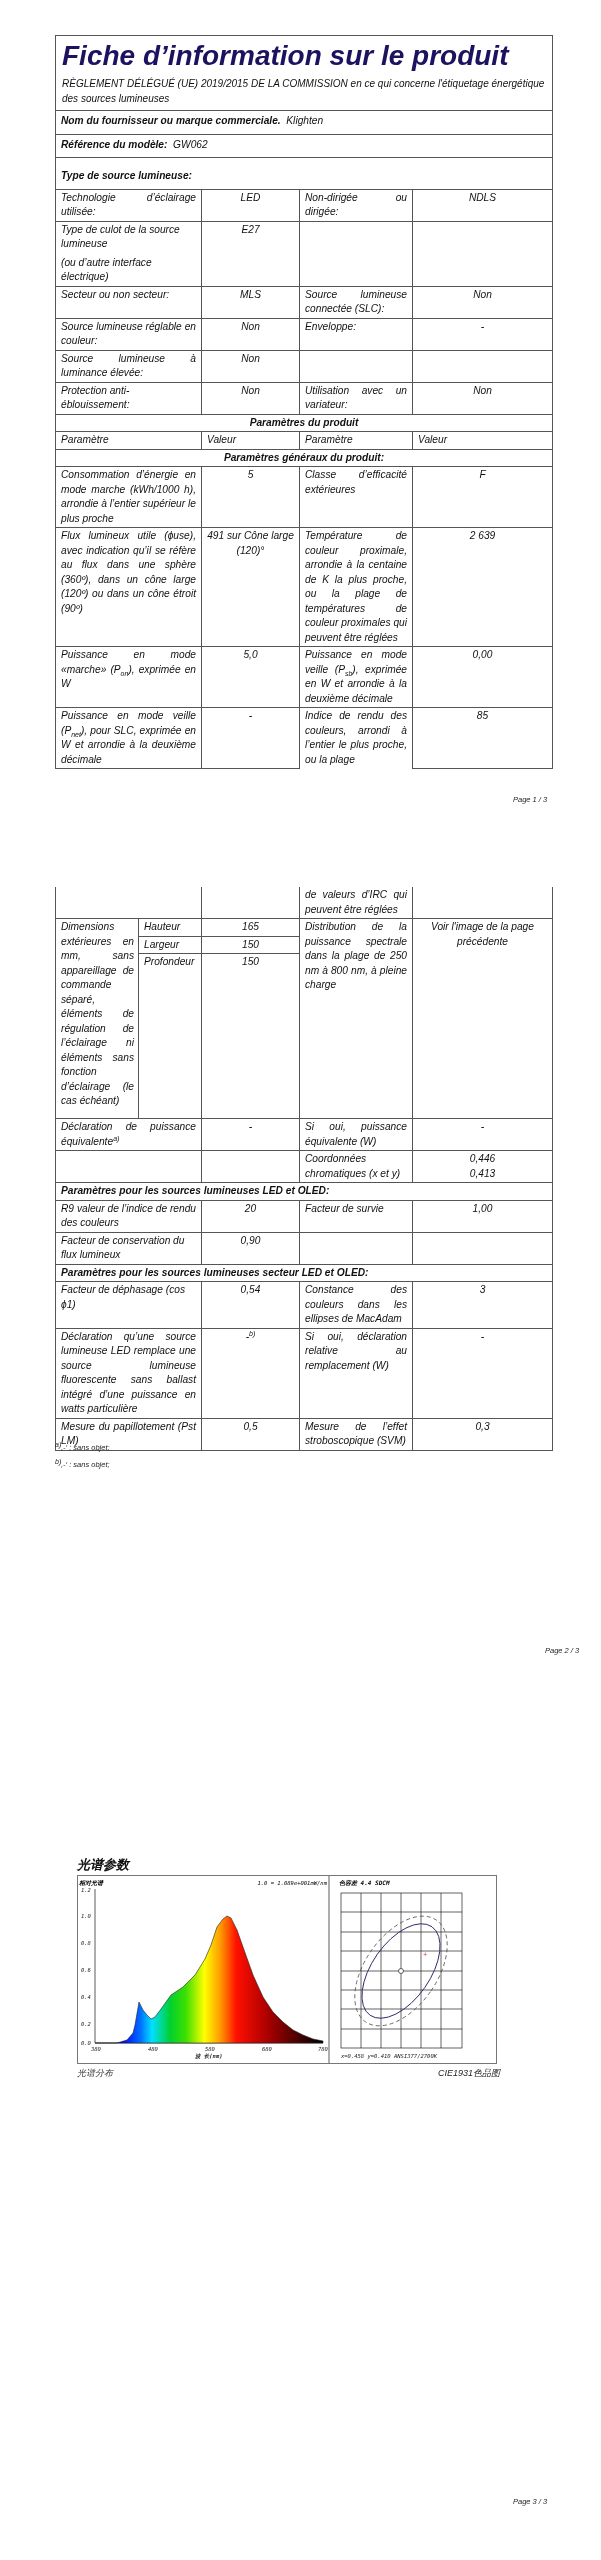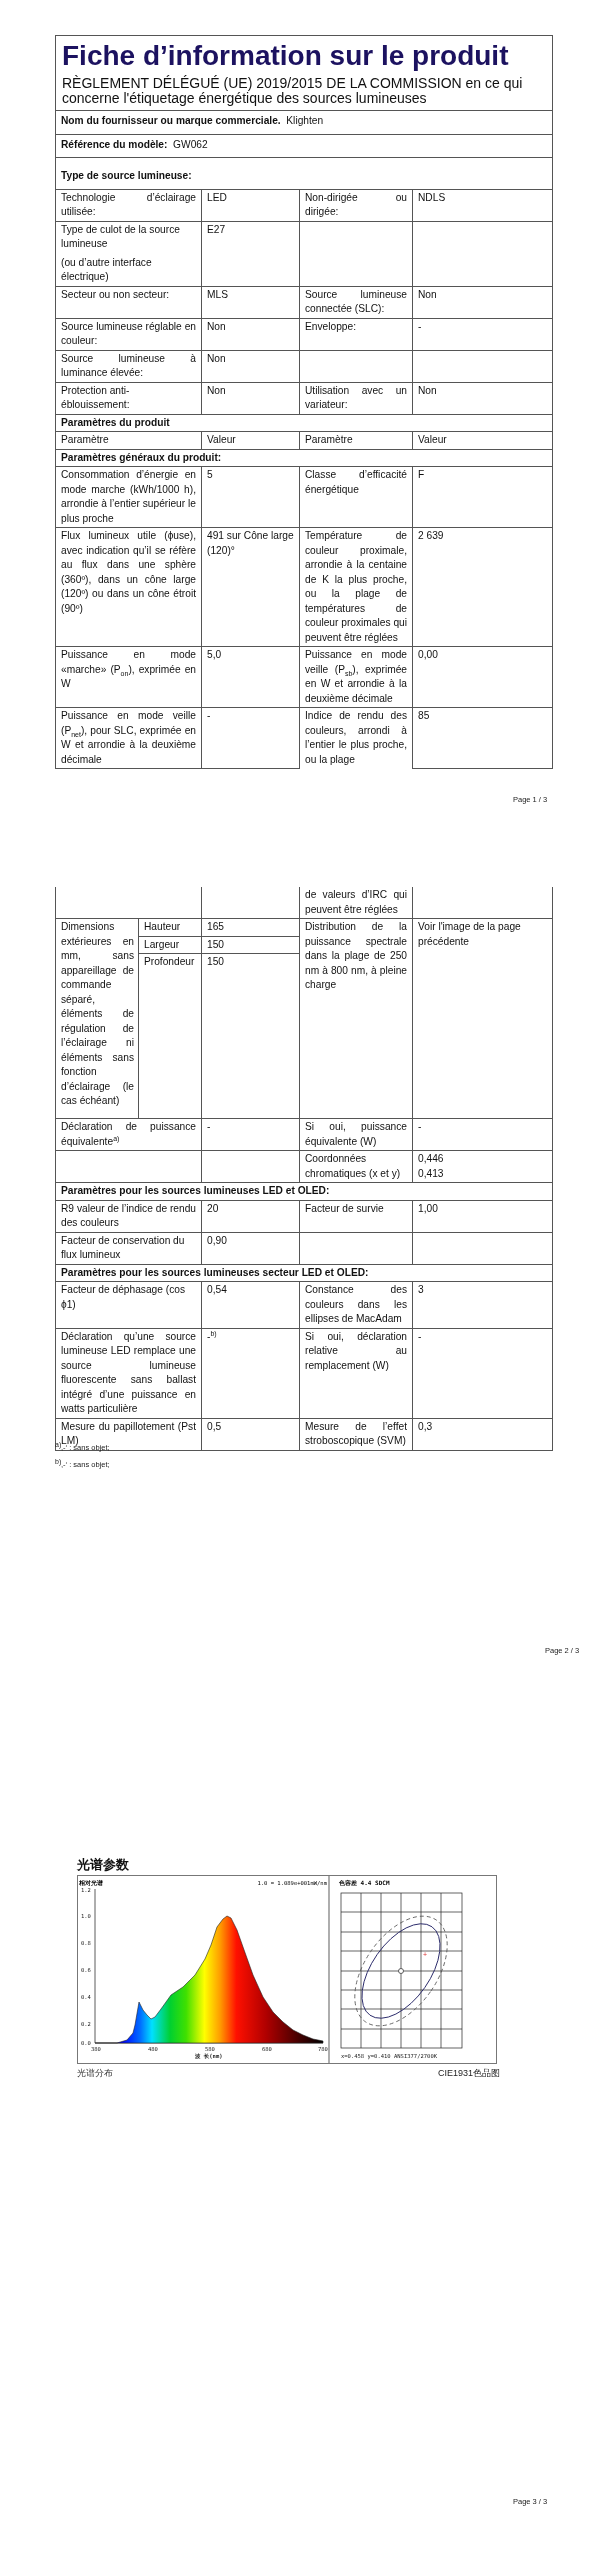--- a/index.html
+++ b/index.html
@@ -5,7 +5,7 @@
   html, body { margin: 0; padding: 0; background: #ffffff; }
   body { width: 601px; height: 2560px; position: relative; overflow: hidden;
          font-family: "Liberation Sans", sans-serif; color: #111; }
-  .page { position: absolute; left: 0; width: 601px; }
+  .page { position: absolute; left: 0; width: 601px; font-style: italic; }
   table.sheet { position: absolute; left: 55px; width: 497px; border-collapse: collapse;
                 table-layout: fixed; font-size: 10.2px; line-height: 14.5px; }
   table.sheet td { border: 1px solid #555; padding: 1px 5px 1px 5px; vertical-align: top; }

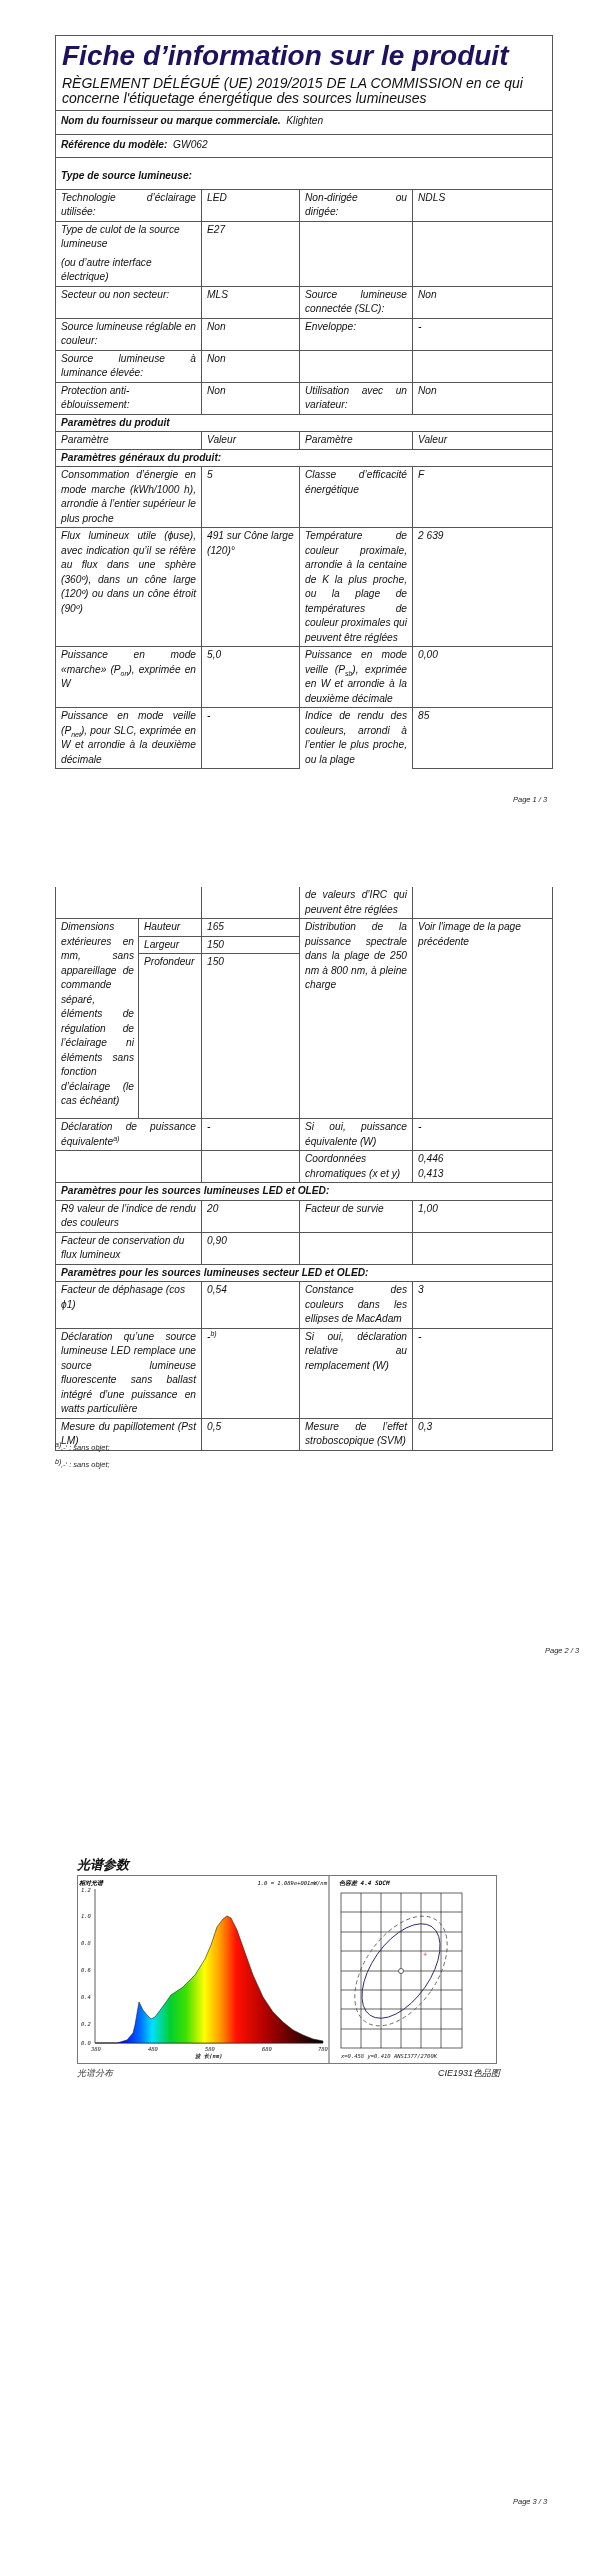--- a/index.html
+++ b/index.html
@@ -14,7 +14,7 @@
   .bold { font-weight: bold; }
   .title-cell { padding: 4px 6px 2px 6px !important; }
   .doc-title { font-size: 28px; line-height: 32px; font-weight: bold; color: #1c1260; margin: 0 0 4px 0; }
-  .doc-sub { font-size: 14px; line-height: 15px; margin: 0 0 2px 0; }
+  .doc-sub { font-size: 10px; line-height: 15px; margin: 0 0 2px 0; }
   .page-num { position: absolute; left: 513px; font-size: 7.5px; color: #222; }
   .footnote { position: absolute; left: 55px; font-size: 7.5px; color: #222; }
   sup, sub { font-size: 7px; line-height: 0; }

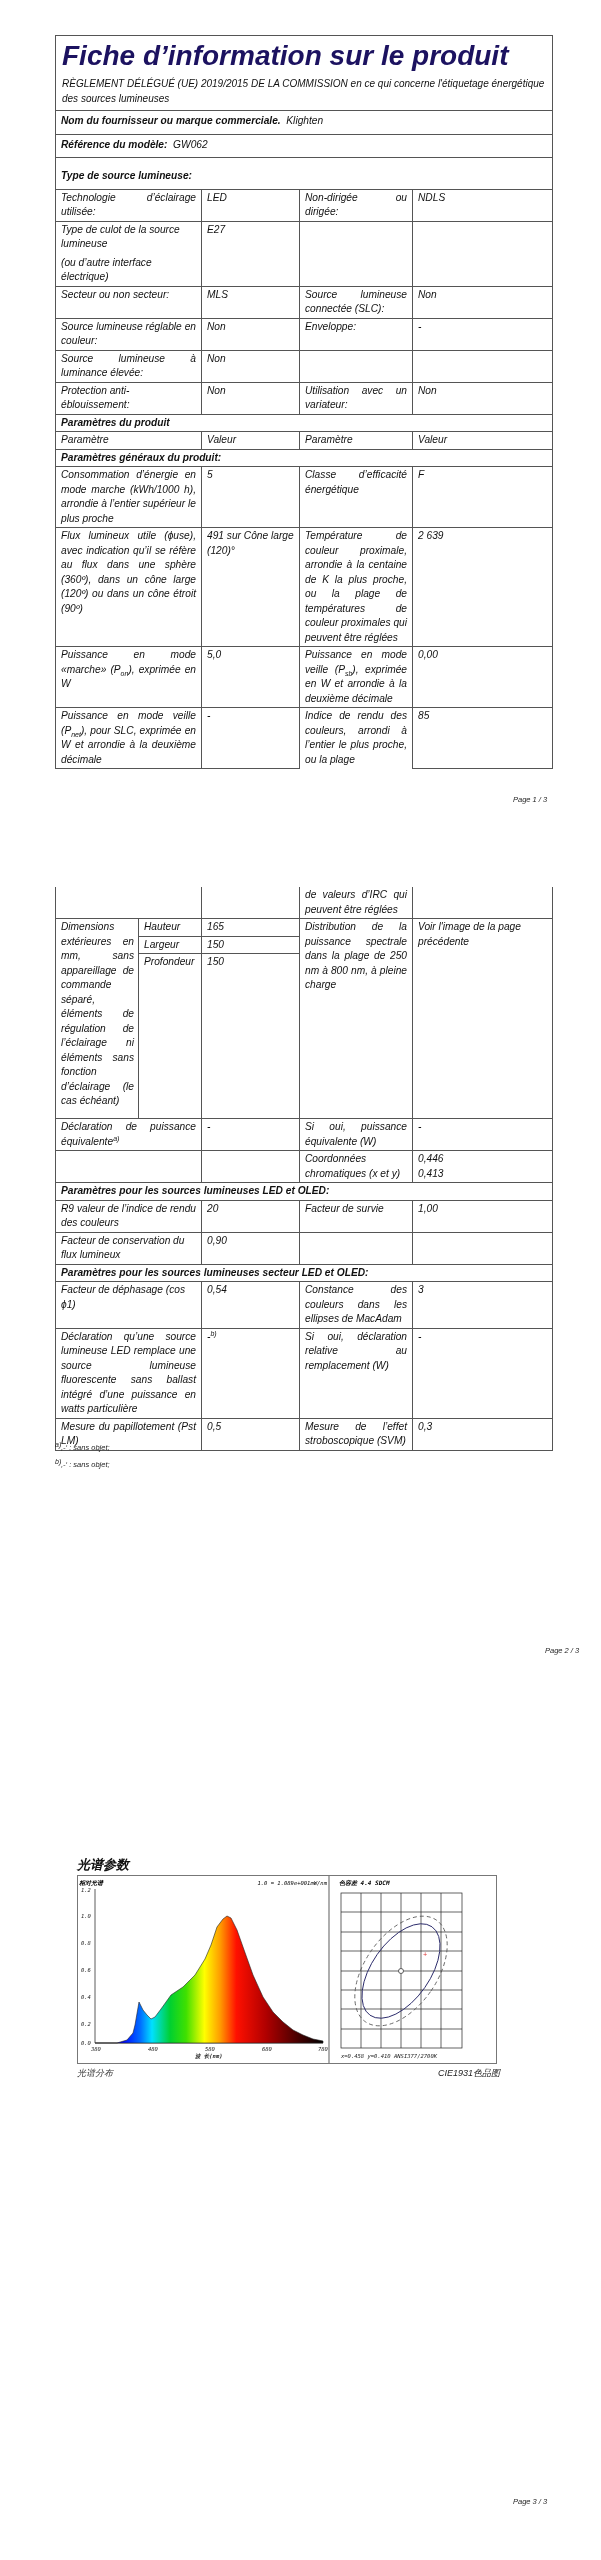--- a/index.html
+++ b/index.html
@@ -10,7 +10,7 @@
                 table-layout: fixed; font-size: 10.2px; line-height: 14.5px; }
   table.sheet td { border: 1px solid #555; padding: 1px 5px 1px 5px; vertical-align: top; }
   .just { text-align: justify; }
-  .center { text-align: left; }
+  .center { text-align: center; }
   .bold { font-weight: bold; }
   .title-cell { padding: 4px 6px 2px 6px !important; }
   .doc-title { font-size: 28px; line-height: 32px; font-weight: bold; color: #1c1260; margin: 0 0 4px 0; }

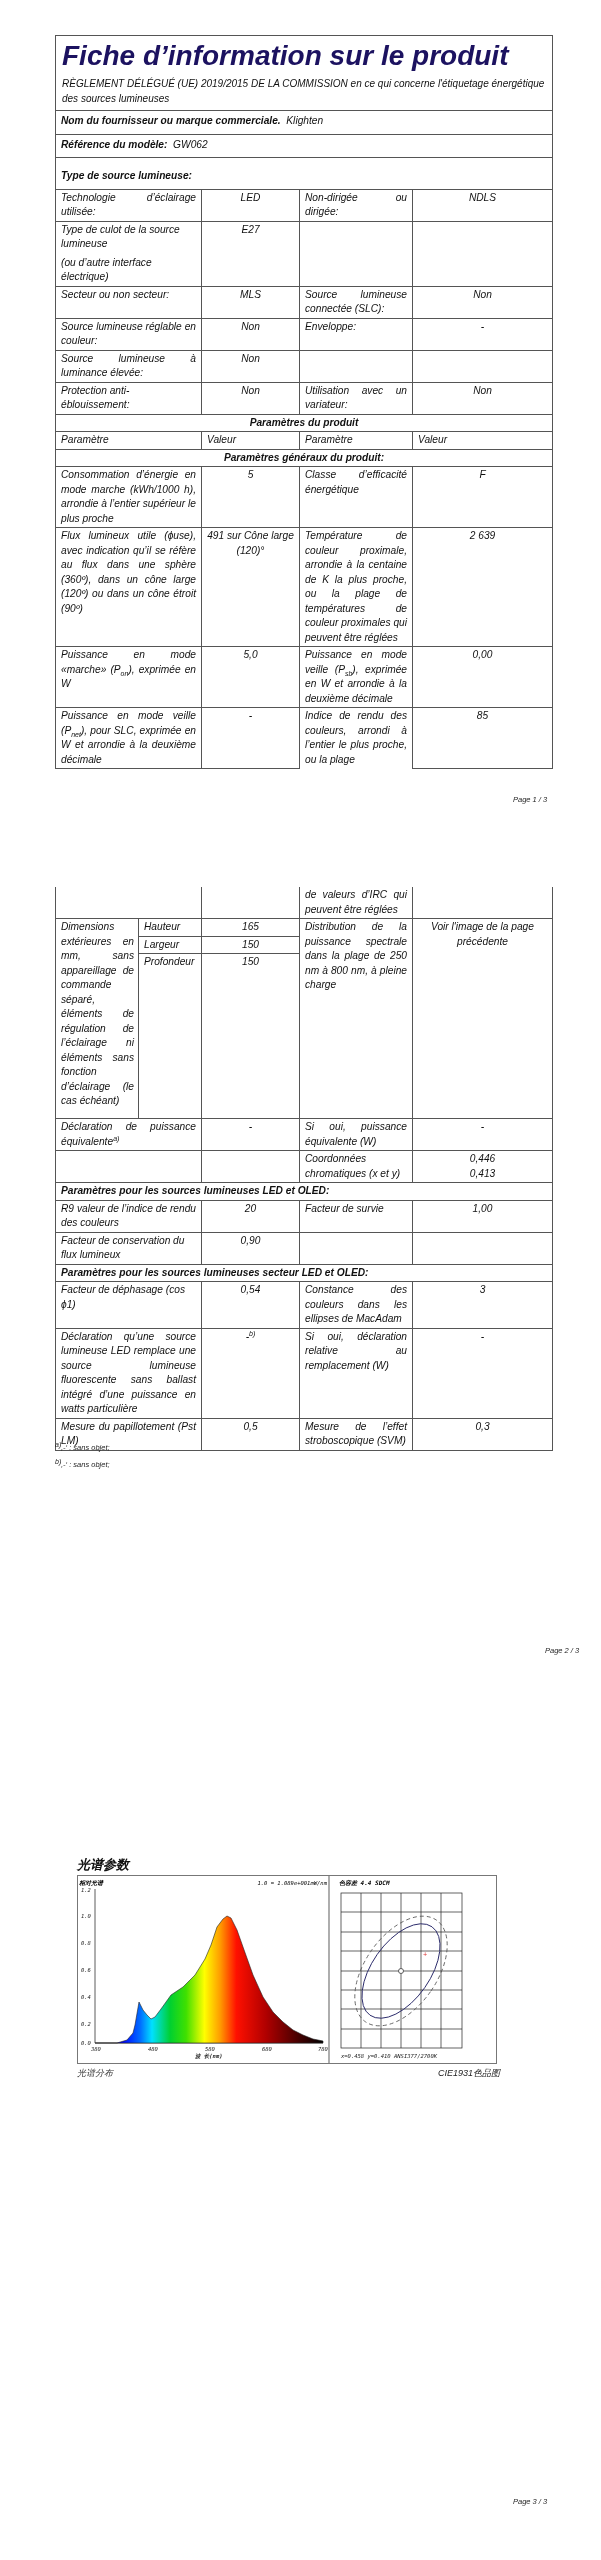--- a/index.html
+++ b/index.html
@@ -108,7 +108,7 @@
     <tr>
       <td class="just">Consommation d’énergie en mode marche (kWh/1000 h), arrondie à l’entier supérieur le plus proche</td>
       <td class="center">5</td>
-      <td class="just">Classe d’efficacité énergétique</td>
+      <td class="just">Classe d’efficacité extérieures</td>
       <td class="center">F</td>
     </tr>
     <tr>

